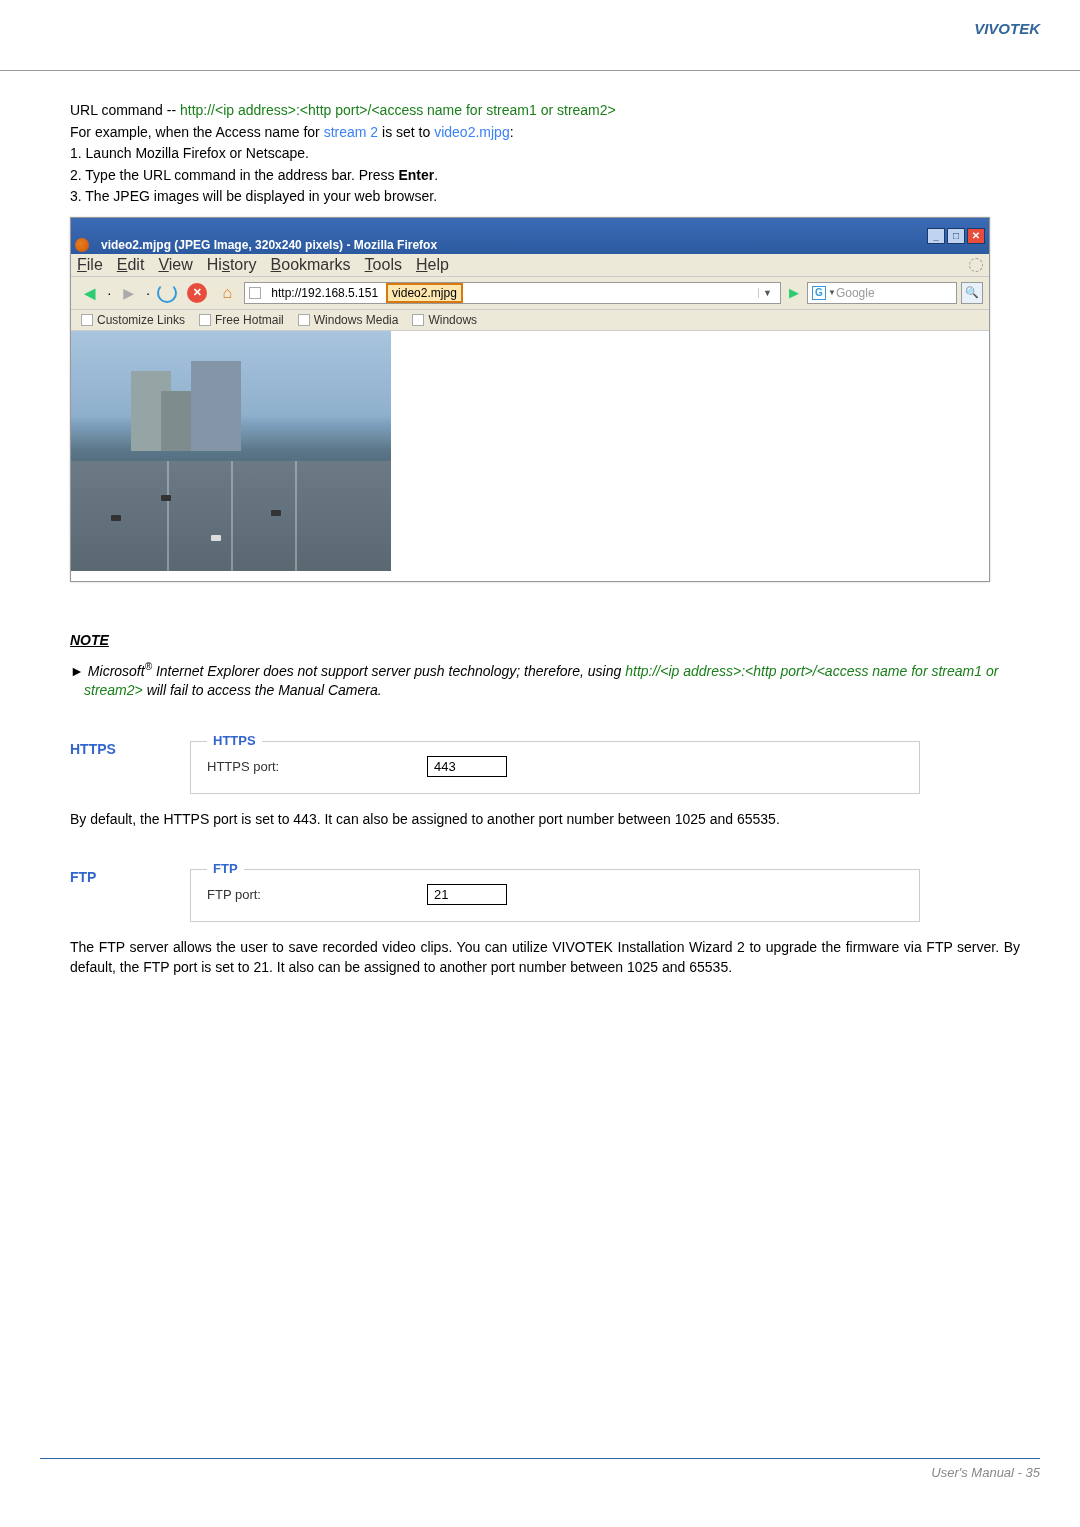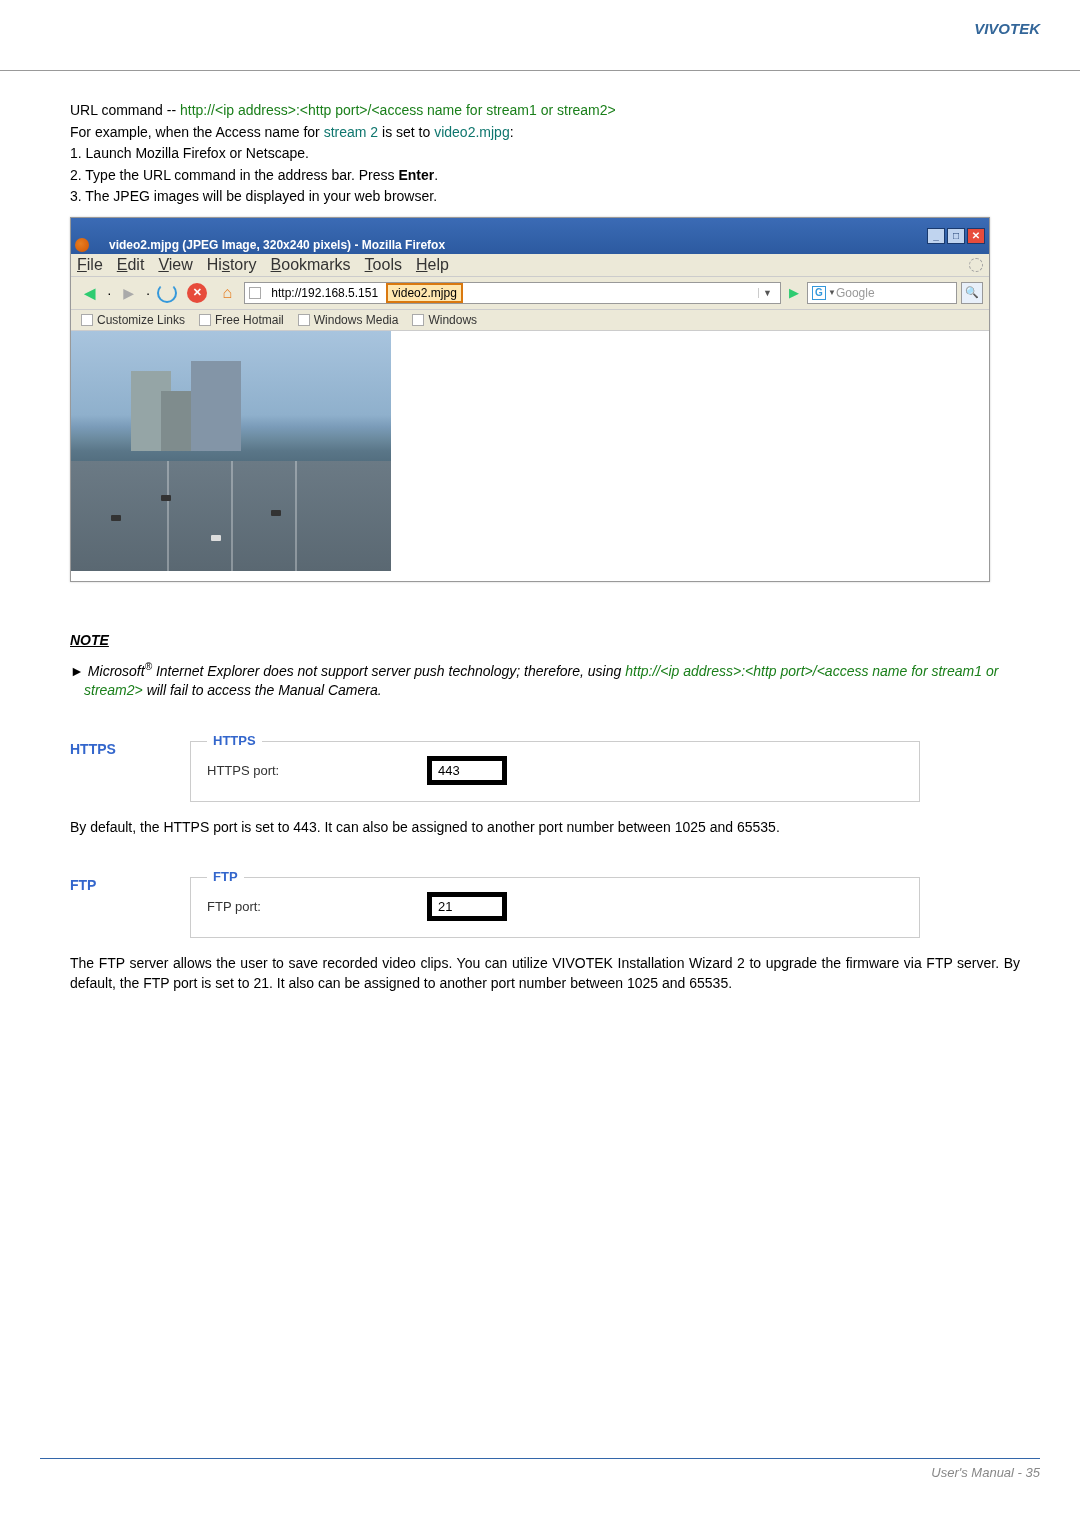--- a/index.html
+++ b/index.html
@@ -39,7 +39,7 @@
       color: #000;
     }
     .green-link { color: #1a7f1a; }
-    .orange-text { color: #0f766e; }
+    .orange-text { color: #3b82f6; }
     .bold { font-weight: bold; }
     .browser {
       margin-top: 10px;

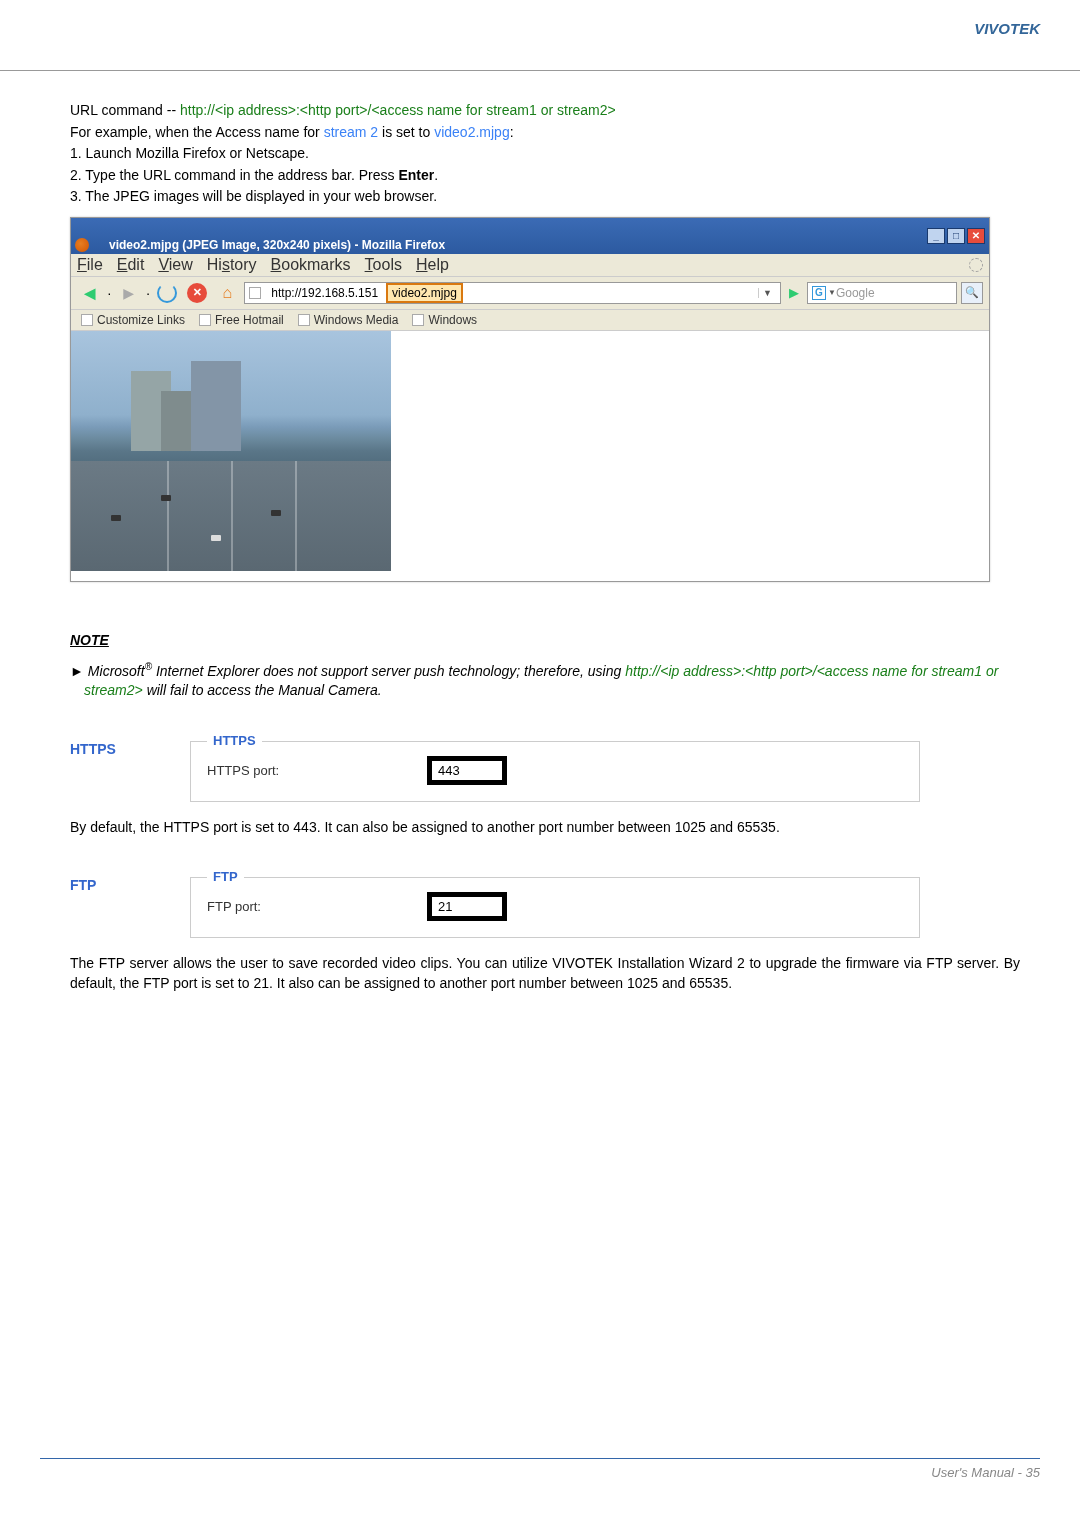--- a/index.html
+++ b/index.html
@@ -58,7 +58,7 @@
       font-size: 12px;
       font-weight: bold;
     }
-    .titlebar-left { display: flex; align-items: flex-start; gap: 20px; margin-top: 18px; }
+    .titlebar-left { display: flex; align-items: flex-start; gap: 12px; margin-top: 18px; }
     .firefox-icon {
       width: 14px; height: 14px;
       background: radial-gradient(circle at 40% 40%, #e67e22, #d35400);

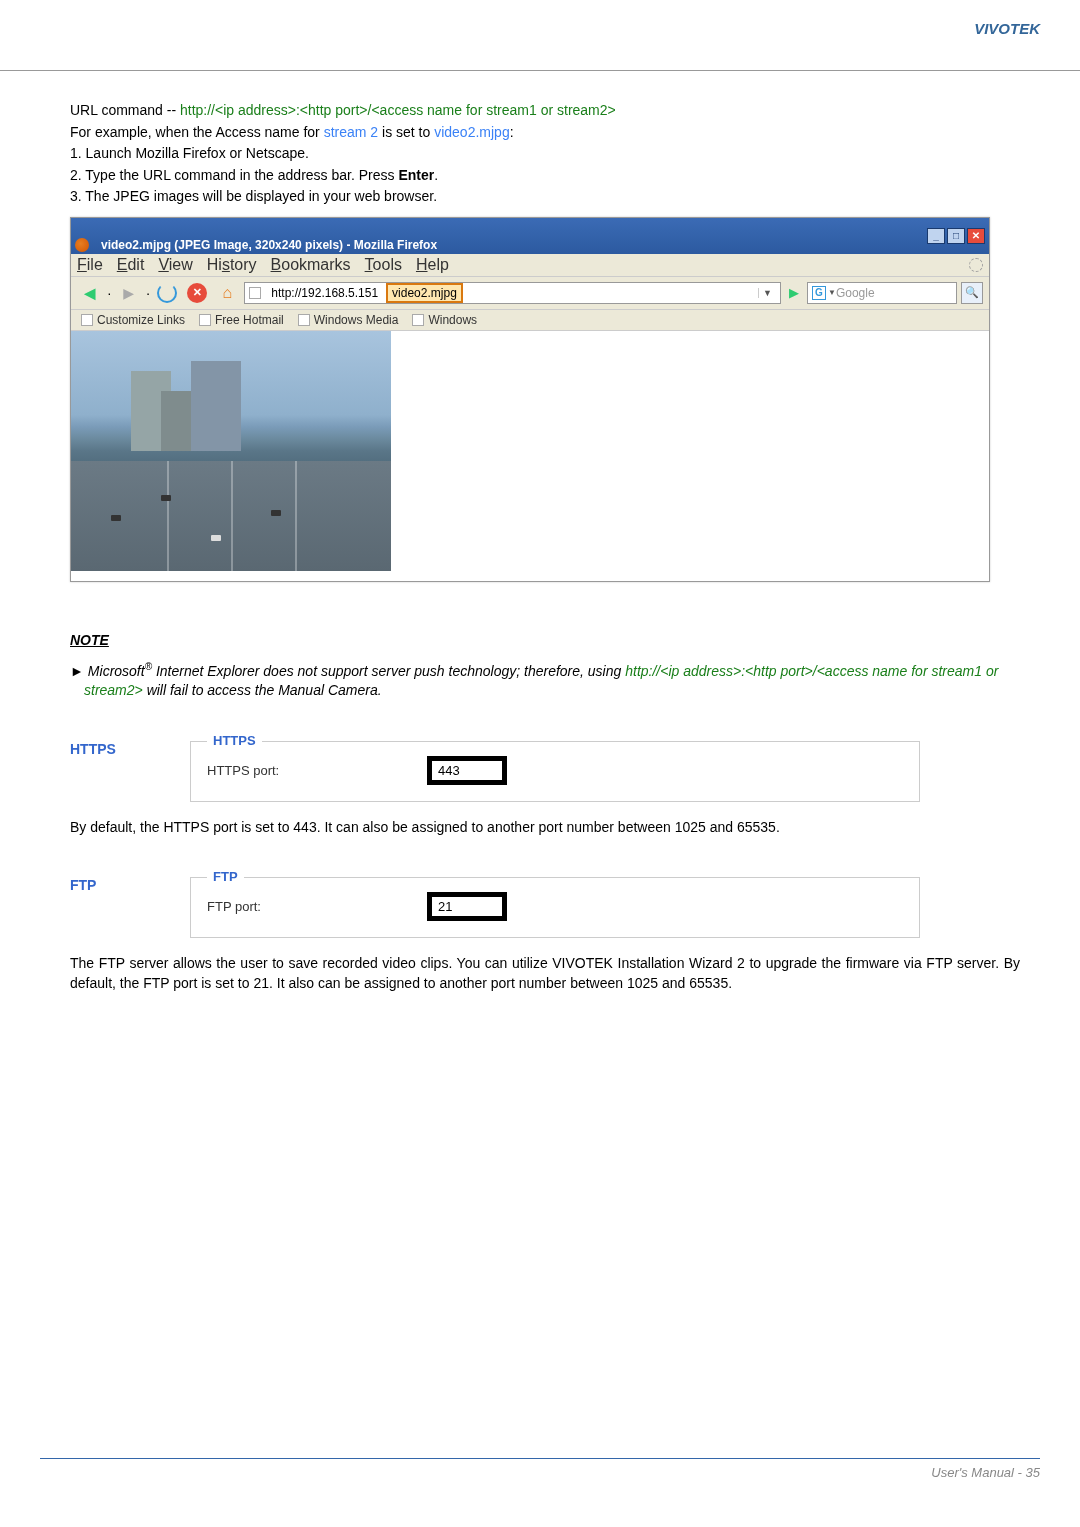--- a/index.html
+++ b/index.html
@@ -271,7 +271,7 @@
     }
     .config-label { width: 220px; }
     .config-input {
-      border: 5px solid #000000;
+      border: 1px solid #000000;
       padding: 2px 6px;
       width: 80px;
       font-size: 13px;

